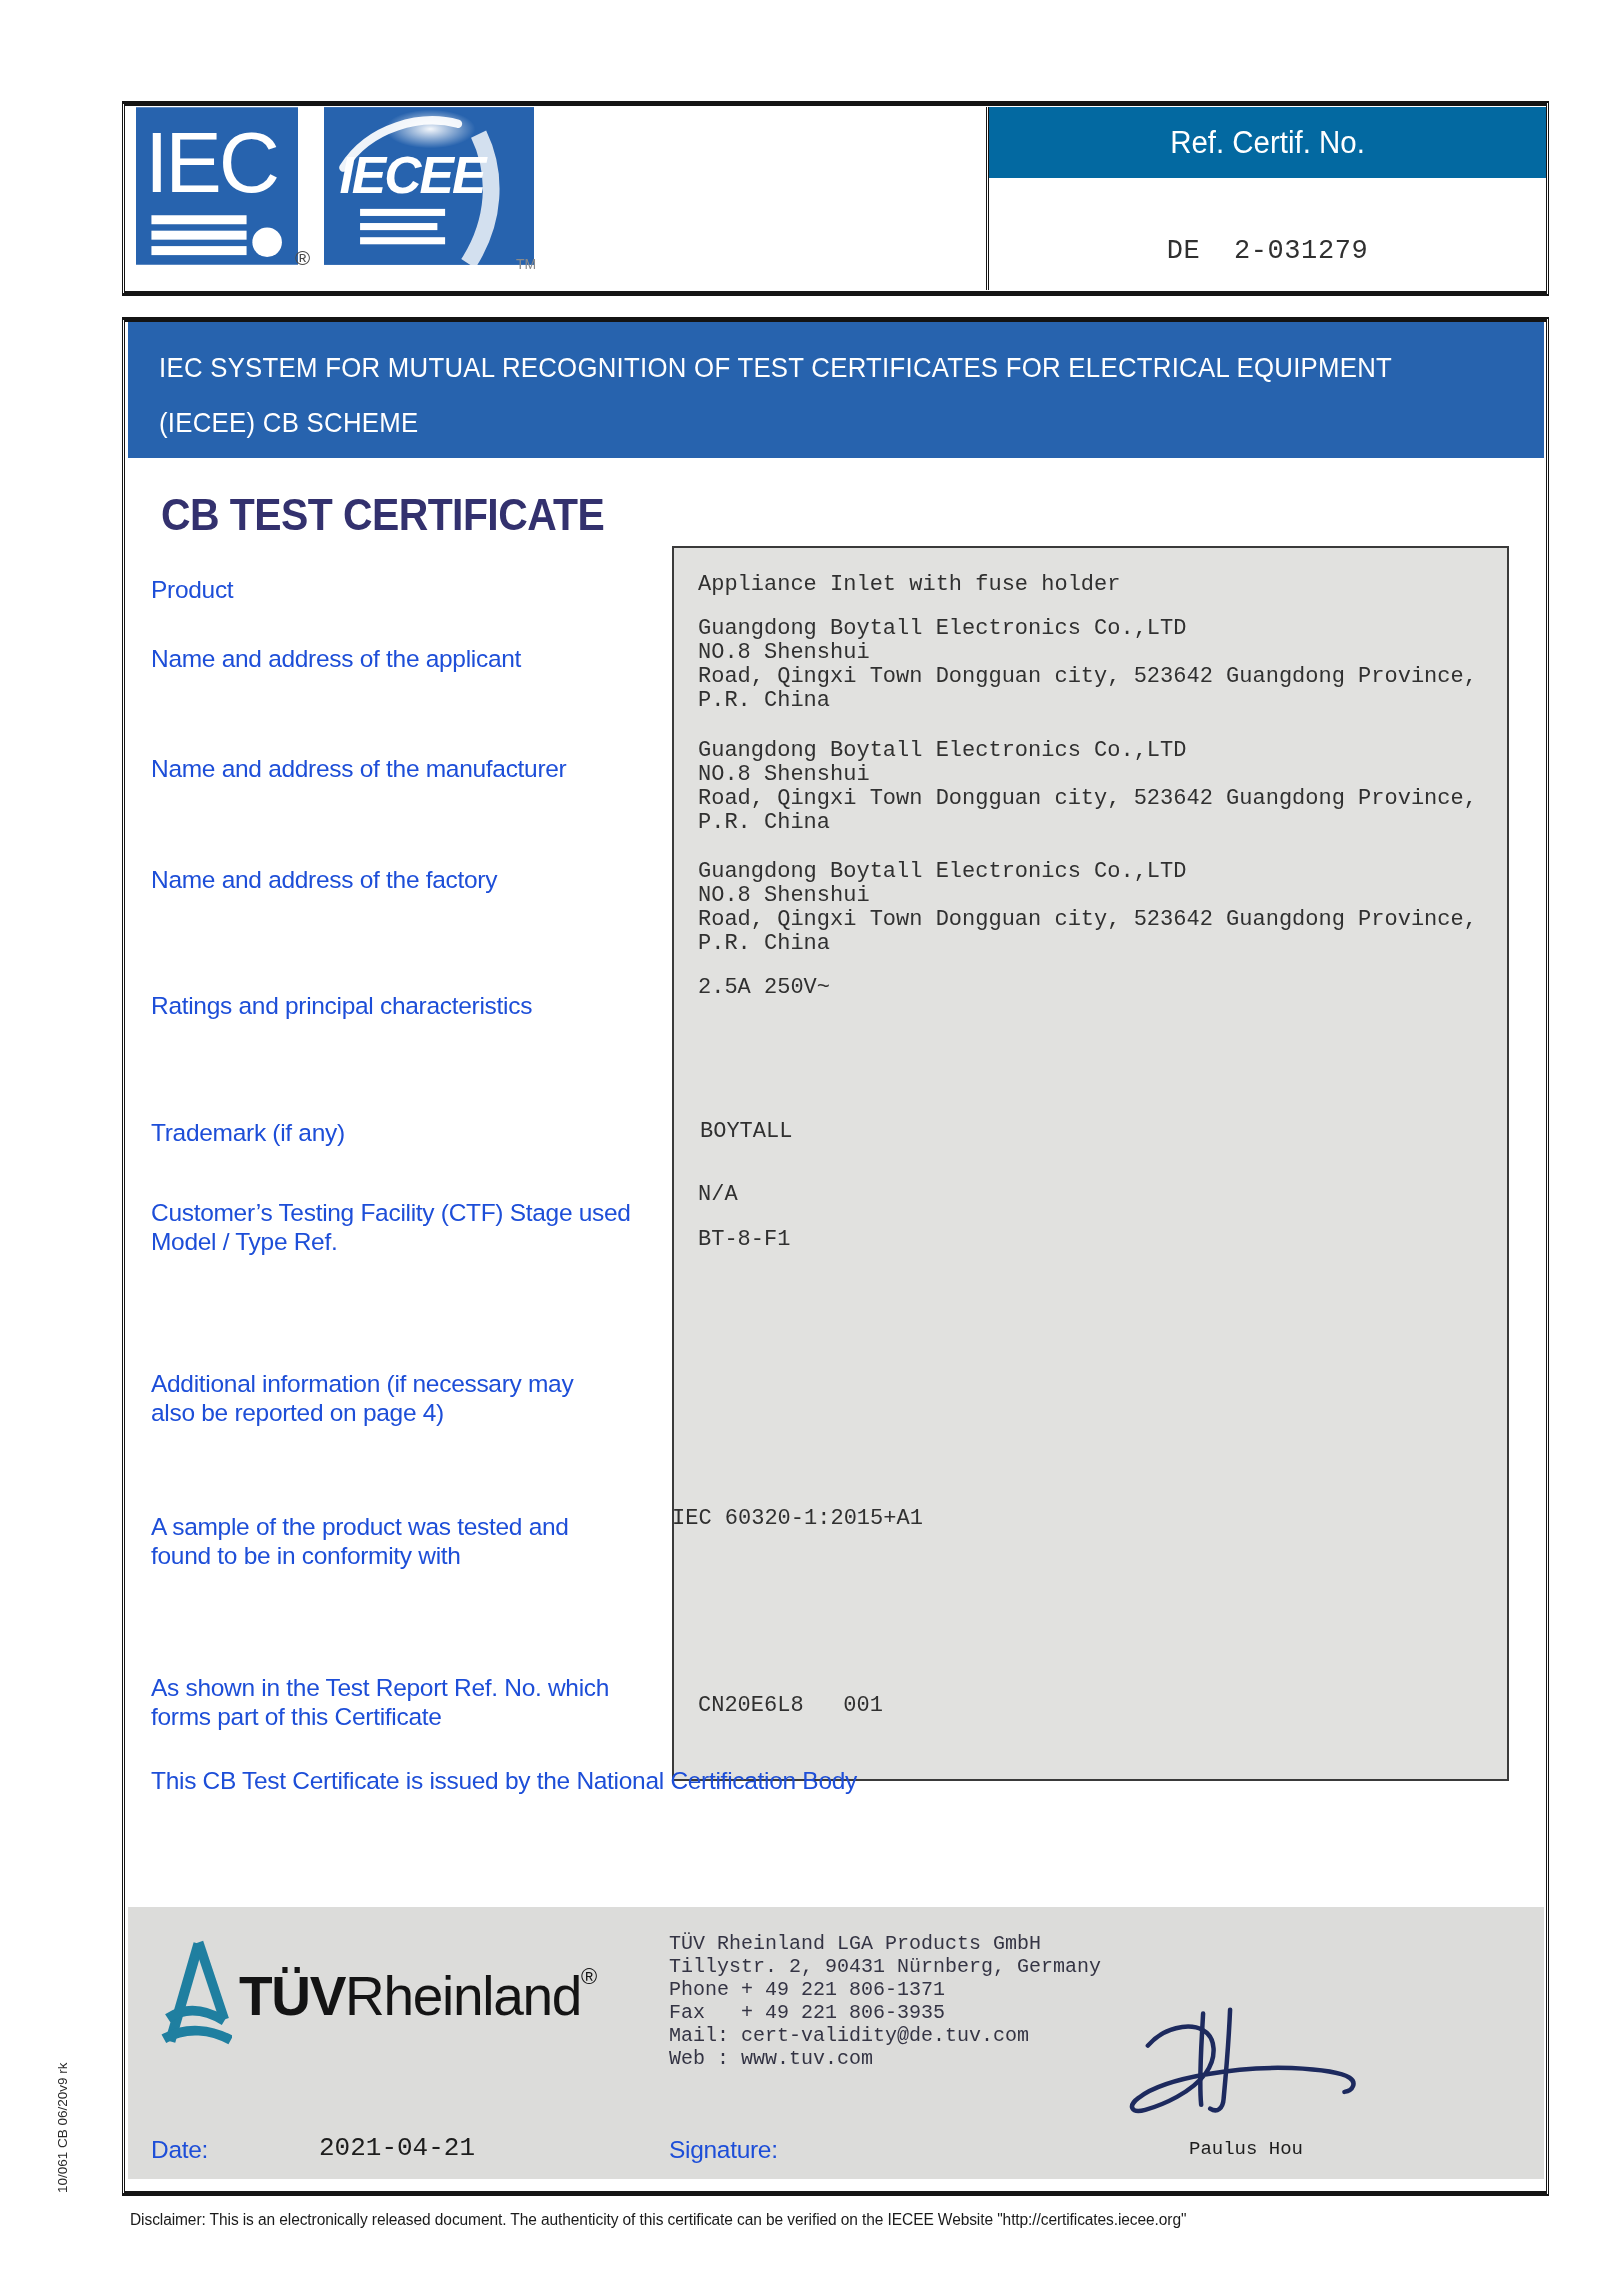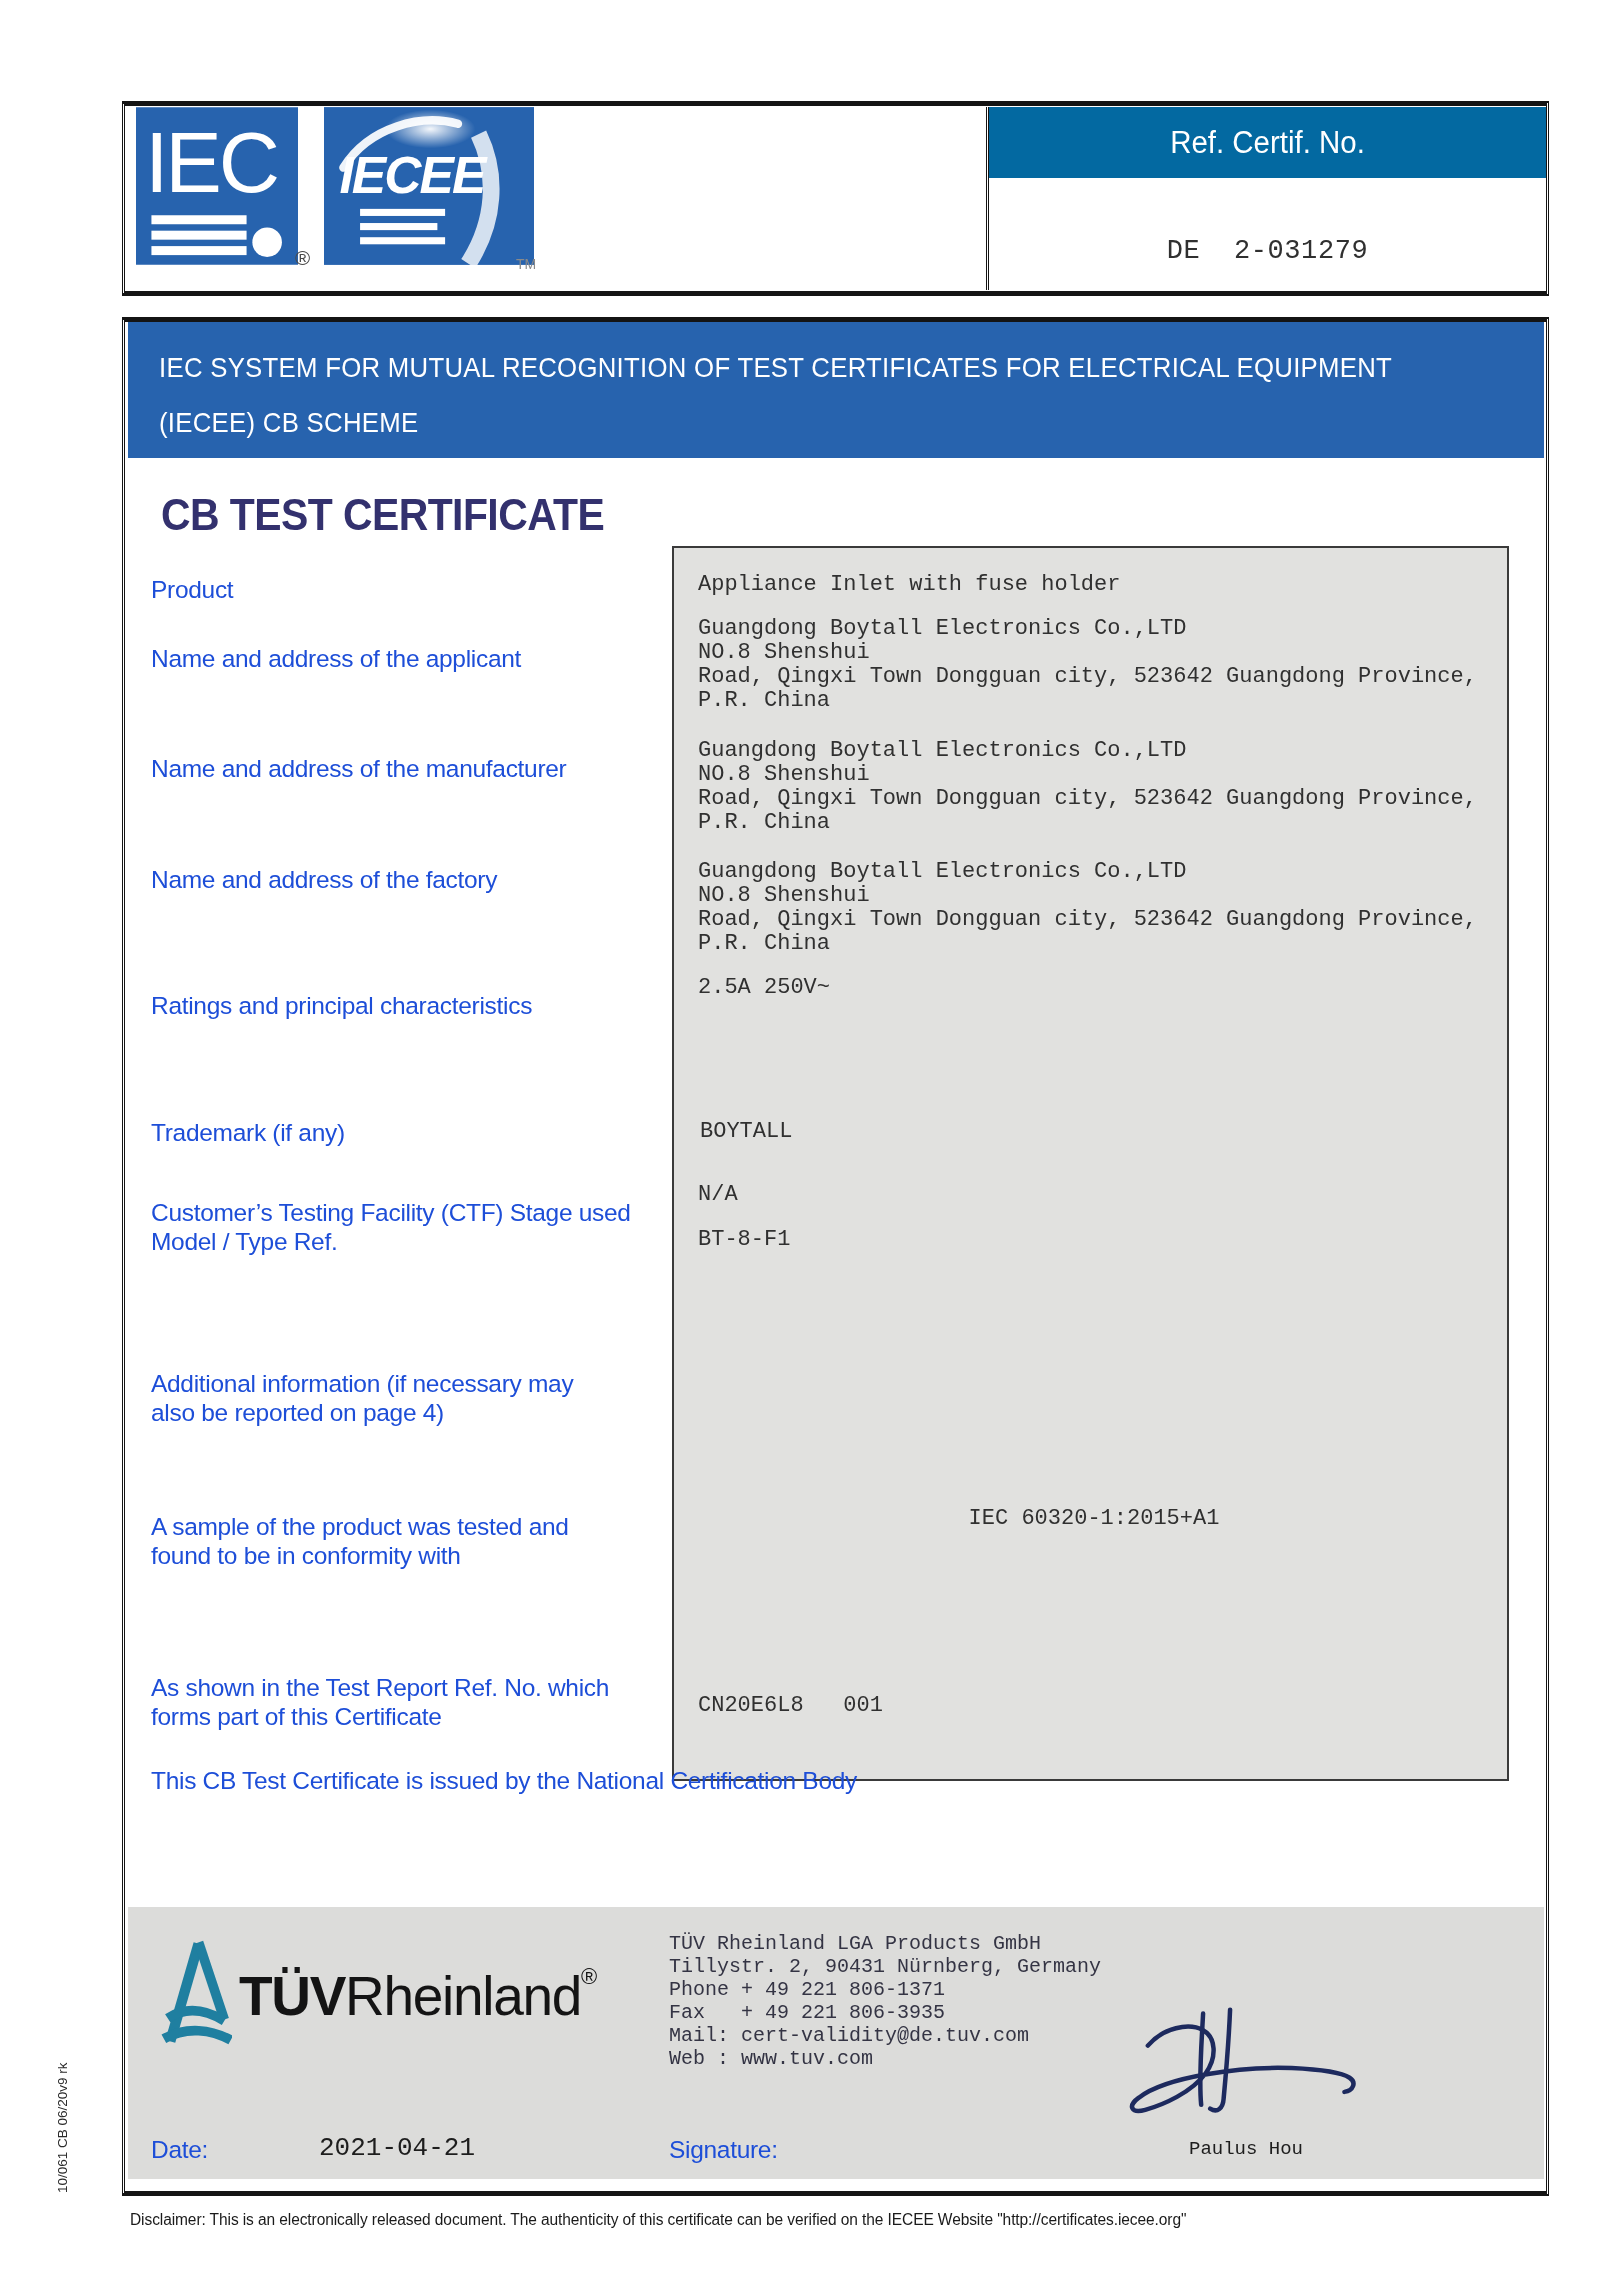--- a/index.html
+++ b/index.html
@@ -124,7 +124,7 @@
 <div class="abs mono val" style="left:700px;top:1120px;width:792px;">BOYTALL</div>
 <div class="abs mono val" style="left:698px;top:1183px;width:792px;">N/A</div>
 <div class="abs mono val" style="left:698px;top:1228px;width:792px;">BT-8-F1</div>
-<div class="abs mono val" style="left:698px;top:1507px;width:792px;text-align:center;">IEC 60320-1:2015+A1</div>
+<div class="abs mono val" style="left:672px;top:1507px;width:792px;">IEC 60320-1:2015+A1</div>
 <div class="abs mono val" style="left:698px;top:1694px;width:792px;">CN20E6L8   001</div>
 
 <div class="abs label" style="left:151px;top:1766px;width:901px;white-space:nowrap;">This CB Test Certificate is issued by the National Certification Body</div>

